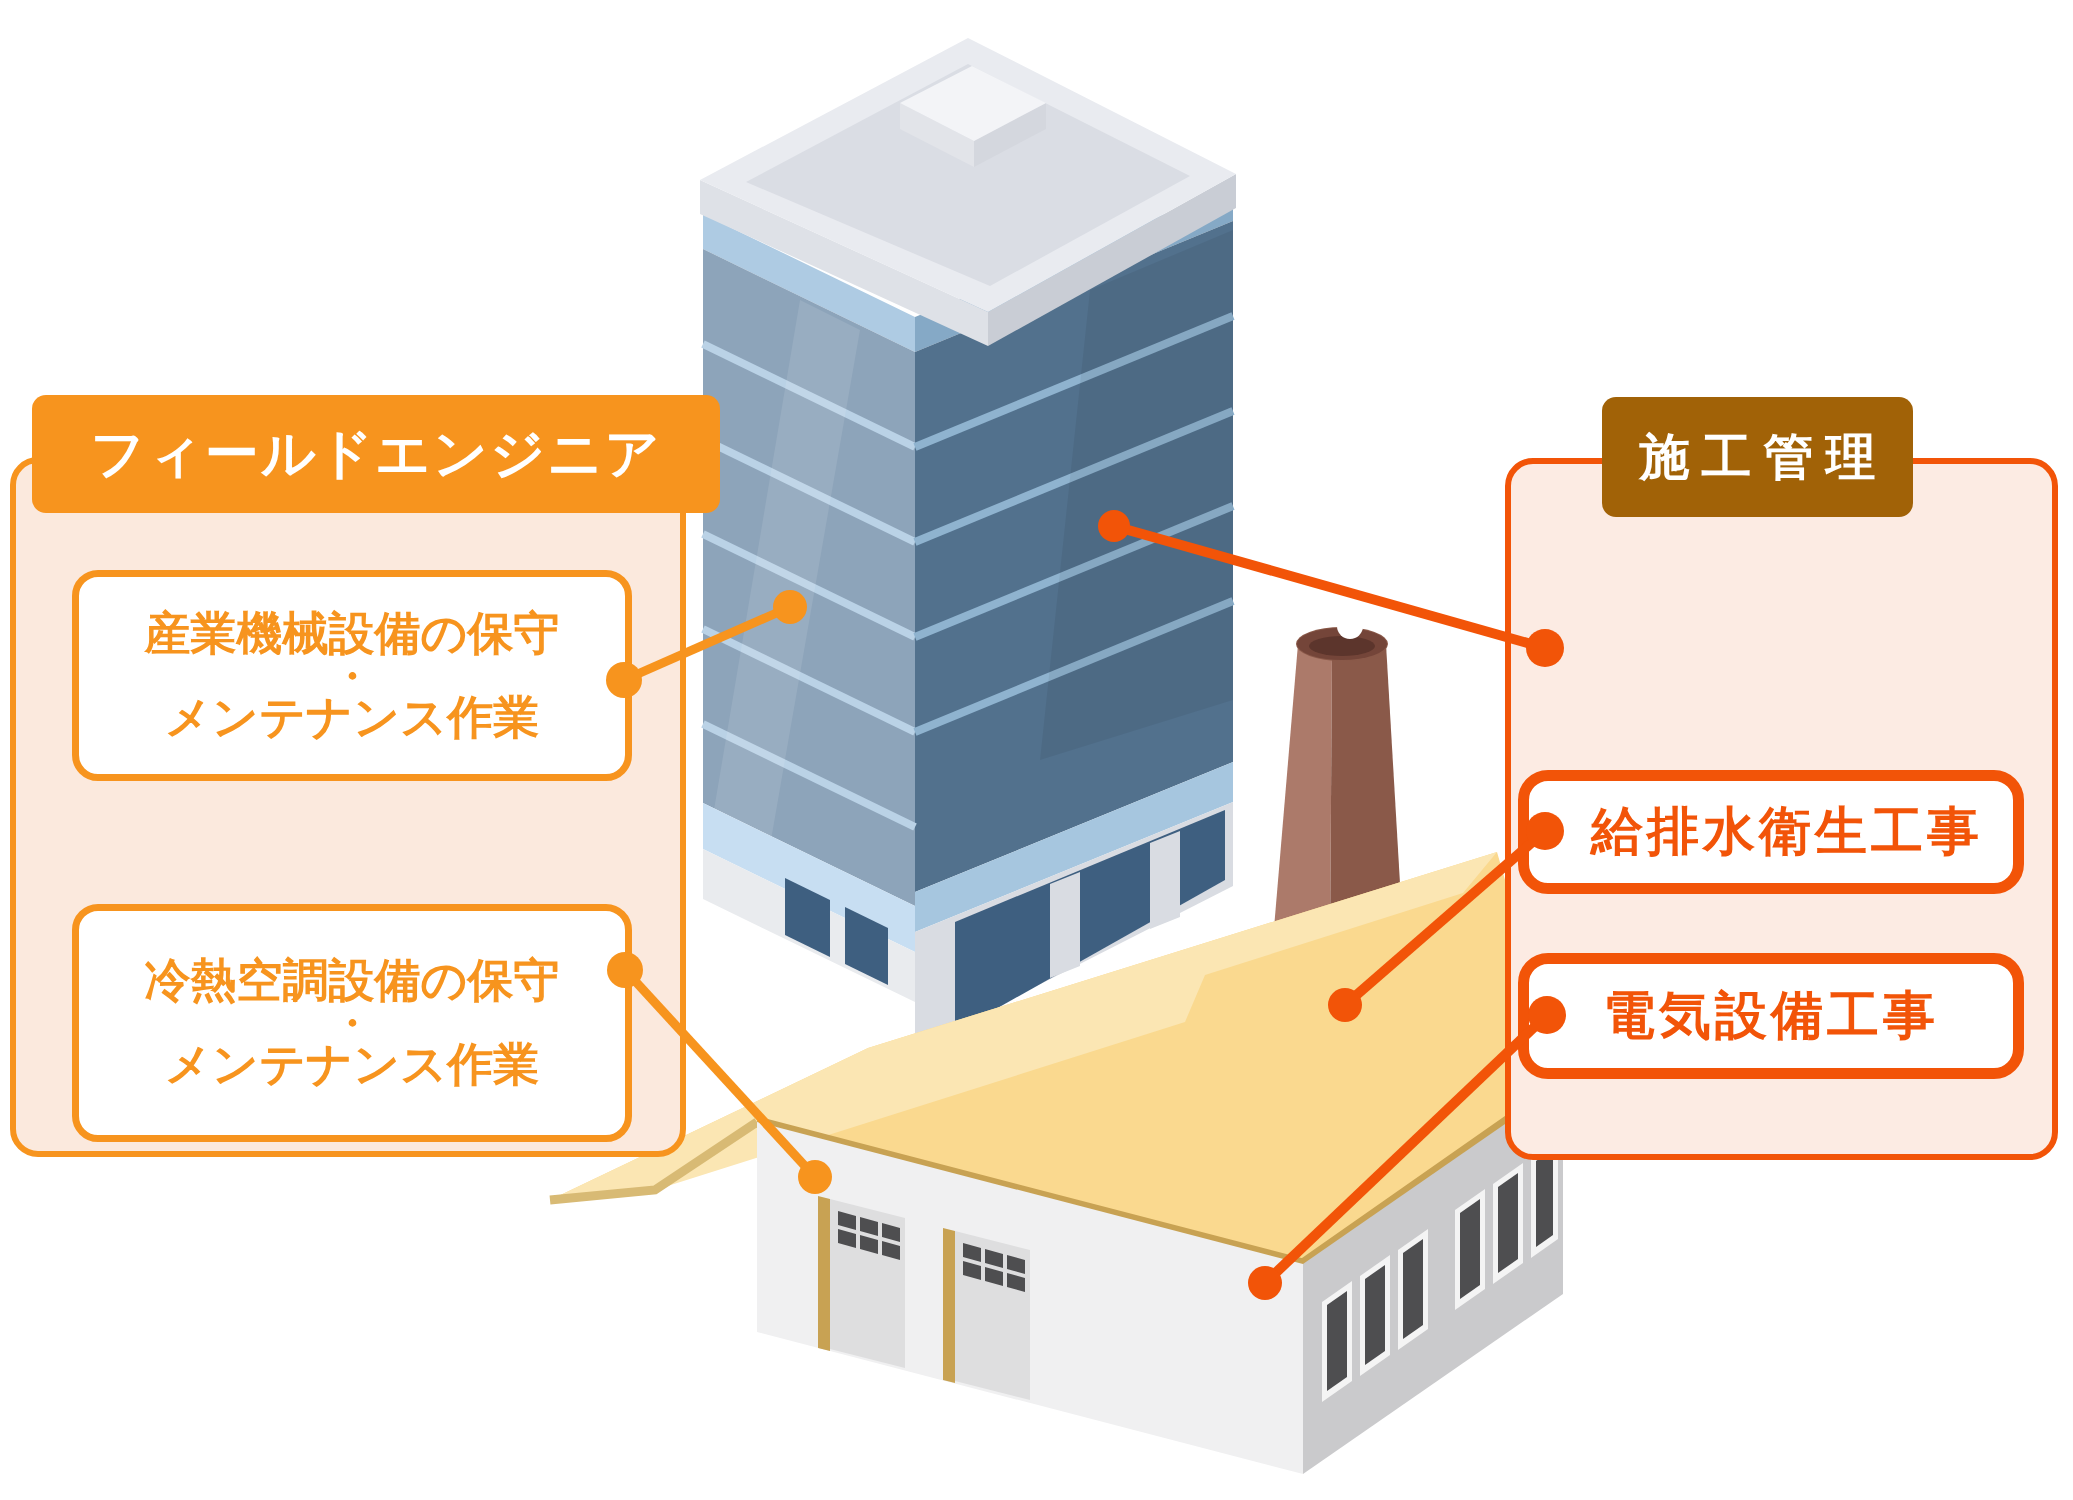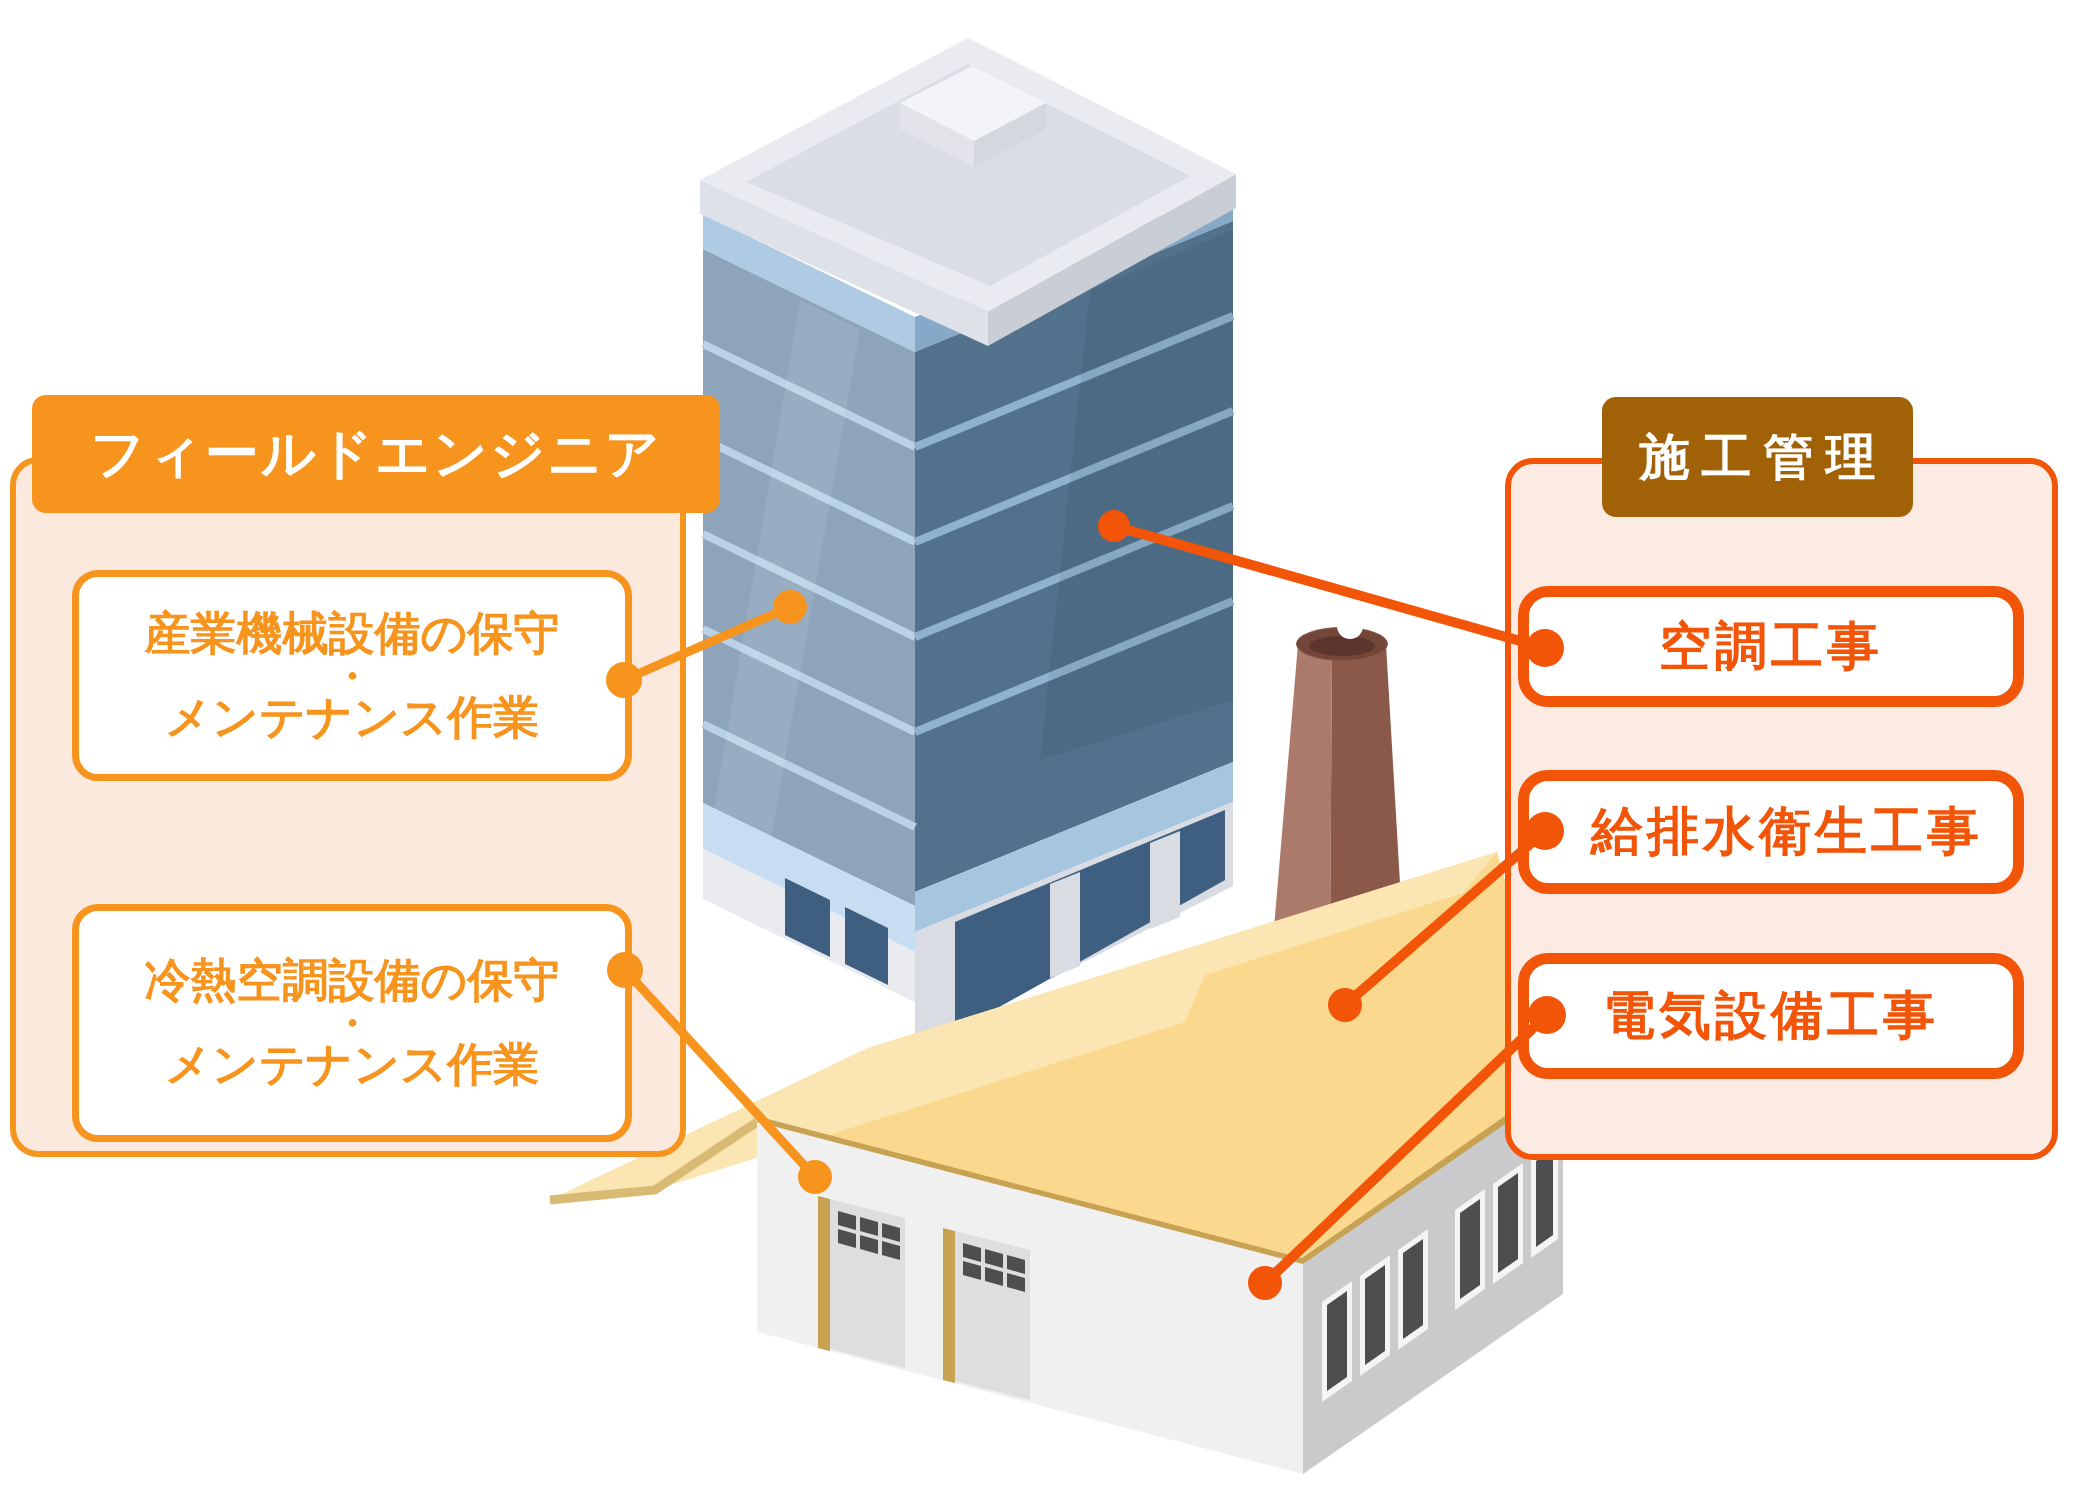--- a/index.html
+++ b/index.html
@@ -174,7 +174,6 @@
   <div class="panel right"></div>
   <div class="header-tab right">施工管理</div>
 
-  <div class="rbox b1">空調工事</div>
   <div class="rbox b2">給排水衛生工事</div>
   <div class="rbox b3">電気設備工事</div>
 

